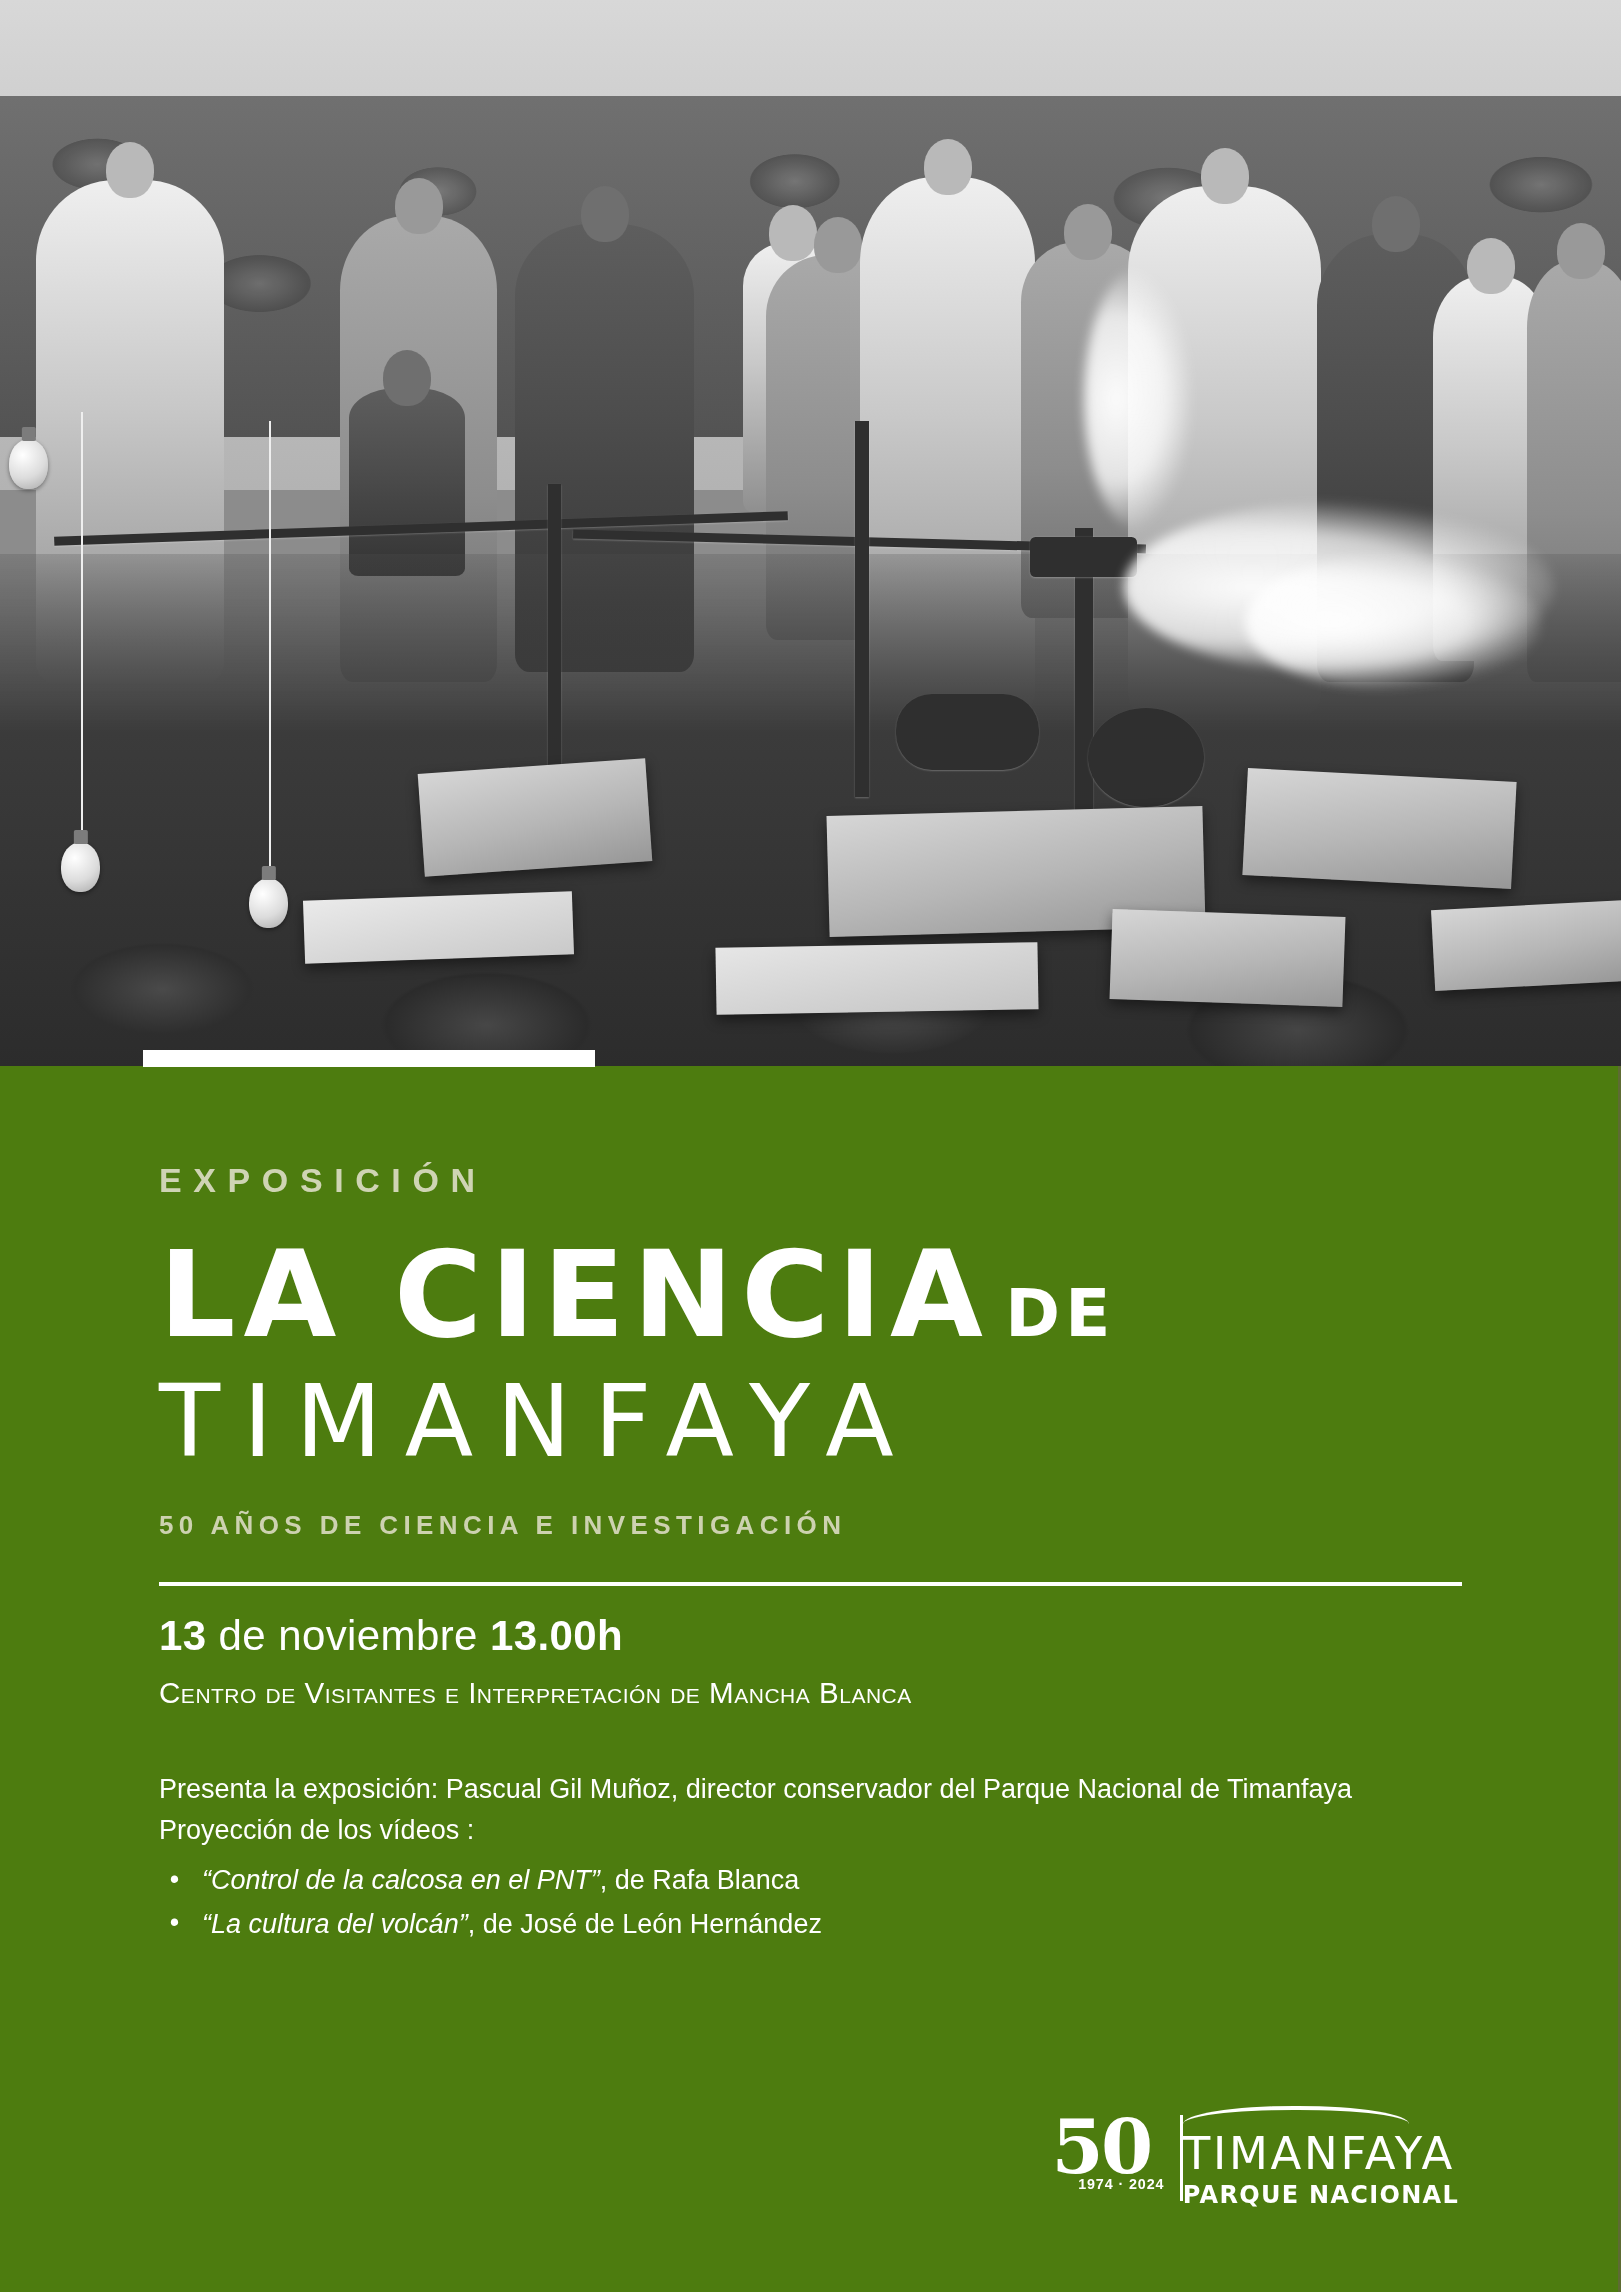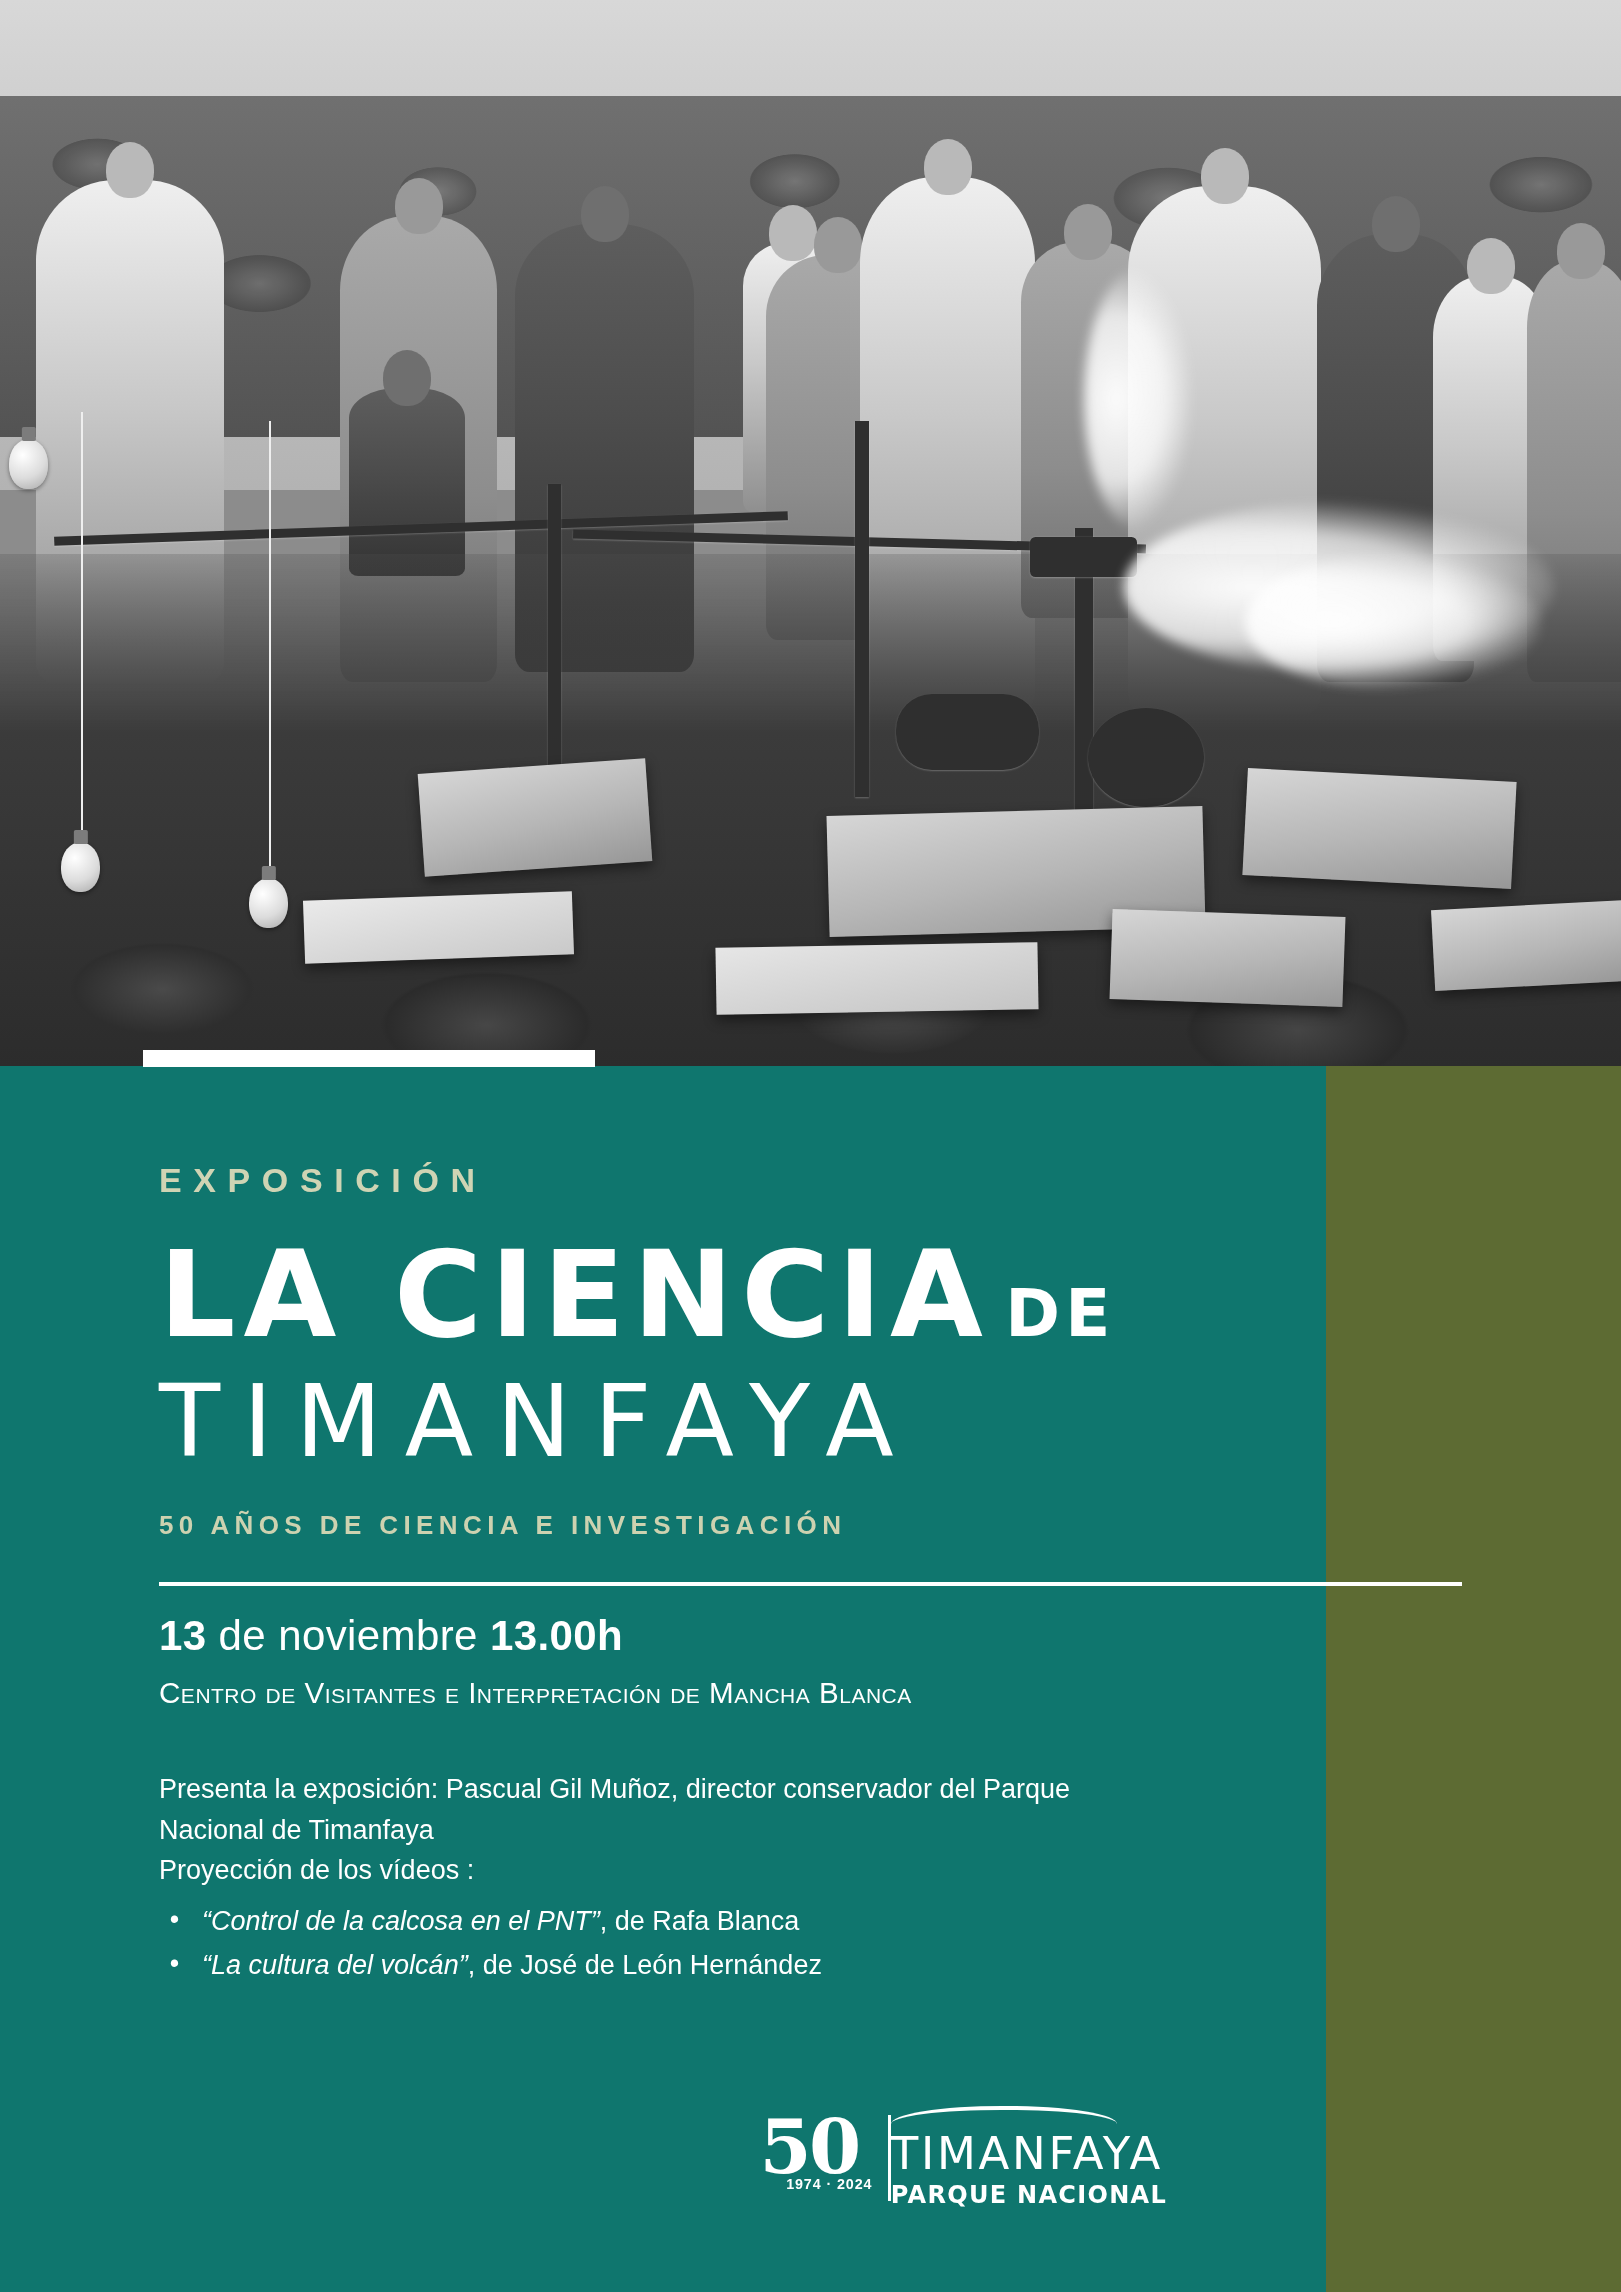--- a/index.html
+++ b/index.html
@@ -148,9 +148,9 @@
     position: absolute;
     left: 0;
     top: 1066px;
-    width: 1326px;
+    width: 1618px;
     height: 1227px;
-    background: #0f766e;
+    background: #4d7c0f;
   }
   .pad { padding-left: 159px; padding-right: 159px; }
 

